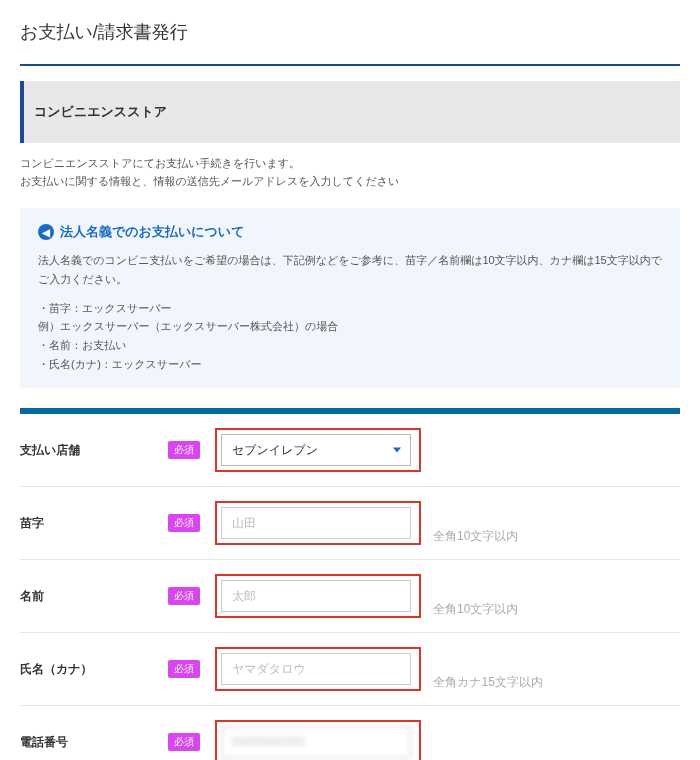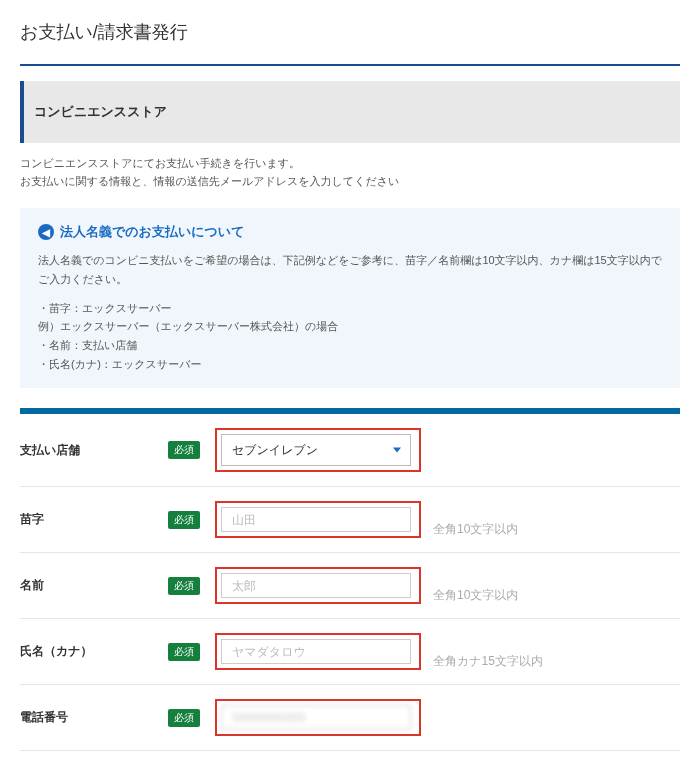--- a/index.html
+++ b/index.html
@@ -51,7 +51,7 @@
       <p>法人名義でのコンビニ支払いをご希望の場合は、下記例などをご参考に、苗字／名前欄は10文字以内、カナ欄は15文字以内でご入力ください。</p>
       <div>・苗字：エックスサーバー</div>
       <div>例）エックスサーバー（エックスサーバー株式会社）の場合</div>
-      <div>・名前：支払い店舗</div>
+      <div>・名前：お支払い</div>
       <div>・氏名(カナ)：エックスサーバー</div>
     </div>
   </div>

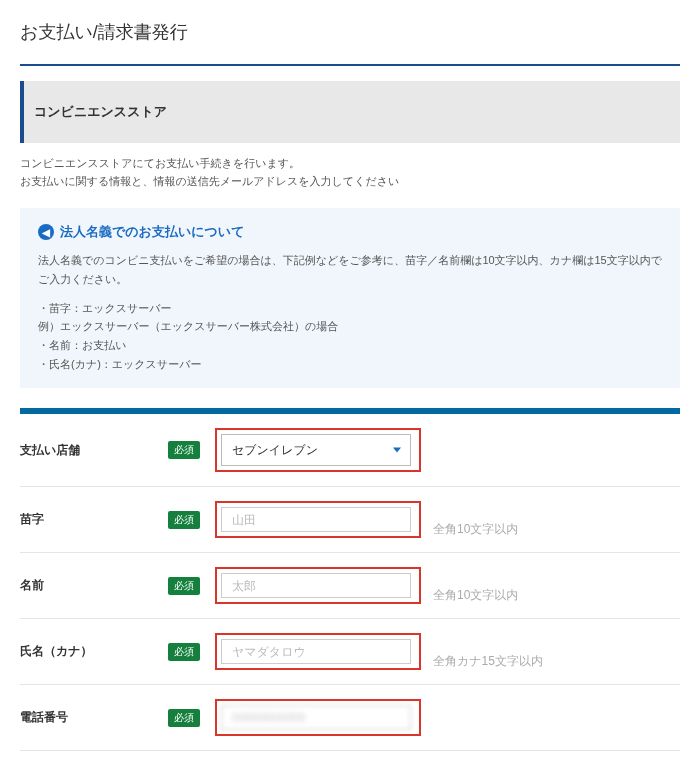--- a/index.html
+++ b/index.html
@@ -19,7 +19,7 @@
 .form-row:first-child { border-top: 6px solid #0369a1; }
 .label-cell { width: 195px; display: flex; align-items: center; justify-content: space-between; padding-right: 15px; }
 .label-text { font-size: 12px; font-weight: bold; color: #333; }
-.req-badge { background: #15803d; color: #fff; font-size: 10px; padding: 2px 6px; border-radius: 2px; }
+.req-badge { background: #d946ef; color: #fff; font-size: 10px; padding: 2px 6px; border-radius: 2px; }
 .input-cell { flex: 1; display: flex; align-items: flex-end; }
 .select-wrap { position: relative; width: 190px; }
 .select-wrap select { width: 100%; height: 32px; border: 1px solid #bbb; padding: 0 10px; appearance: none; font-size: 12px; color: #333; background: #fff; }

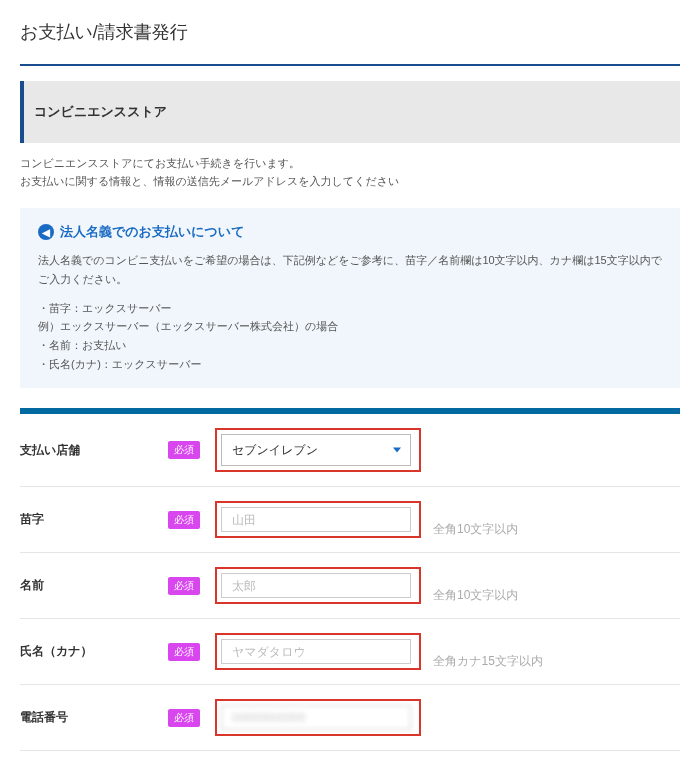--- a/index.html
+++ b/index.html
@@ -24,7 +24,7 @@
 .select-wrap { position: relative; width: 190px; }
 .select-wrap select { width: 100%; height: 32px; border: 1px solid #bbb; padding: 0 10px; appearance: none; font-size: 12px; color: #333; background: #fff; }
 .select-wrap::after { content: ""; position: absolute; right: 10px; top: 50%; transform: translateY(-50%); width: 0; height: 0; border-left: 4px solid transparent; border-right: 4px solid transparent; border-top: 5px solid #1a6bc4; pointer-events: none; }
-.text-input { width: 190px; height: 25px; border: 1px solid #ccc; padding: 0 10px; font-size: 12px; color: #333; }
+.text-input { width: 190px; height: 32px; border: 1px solid #ccc; padding: 0 10px; font-size: 12px; color: #333; }
 .text-input::placeholder { color: #bbb; }
 .hint-text { font-size: 12px; color: #aaa; margin-left: 12px; }
 .blur-val { color: #ccc; filter: blur(2px); user-select: none; }

